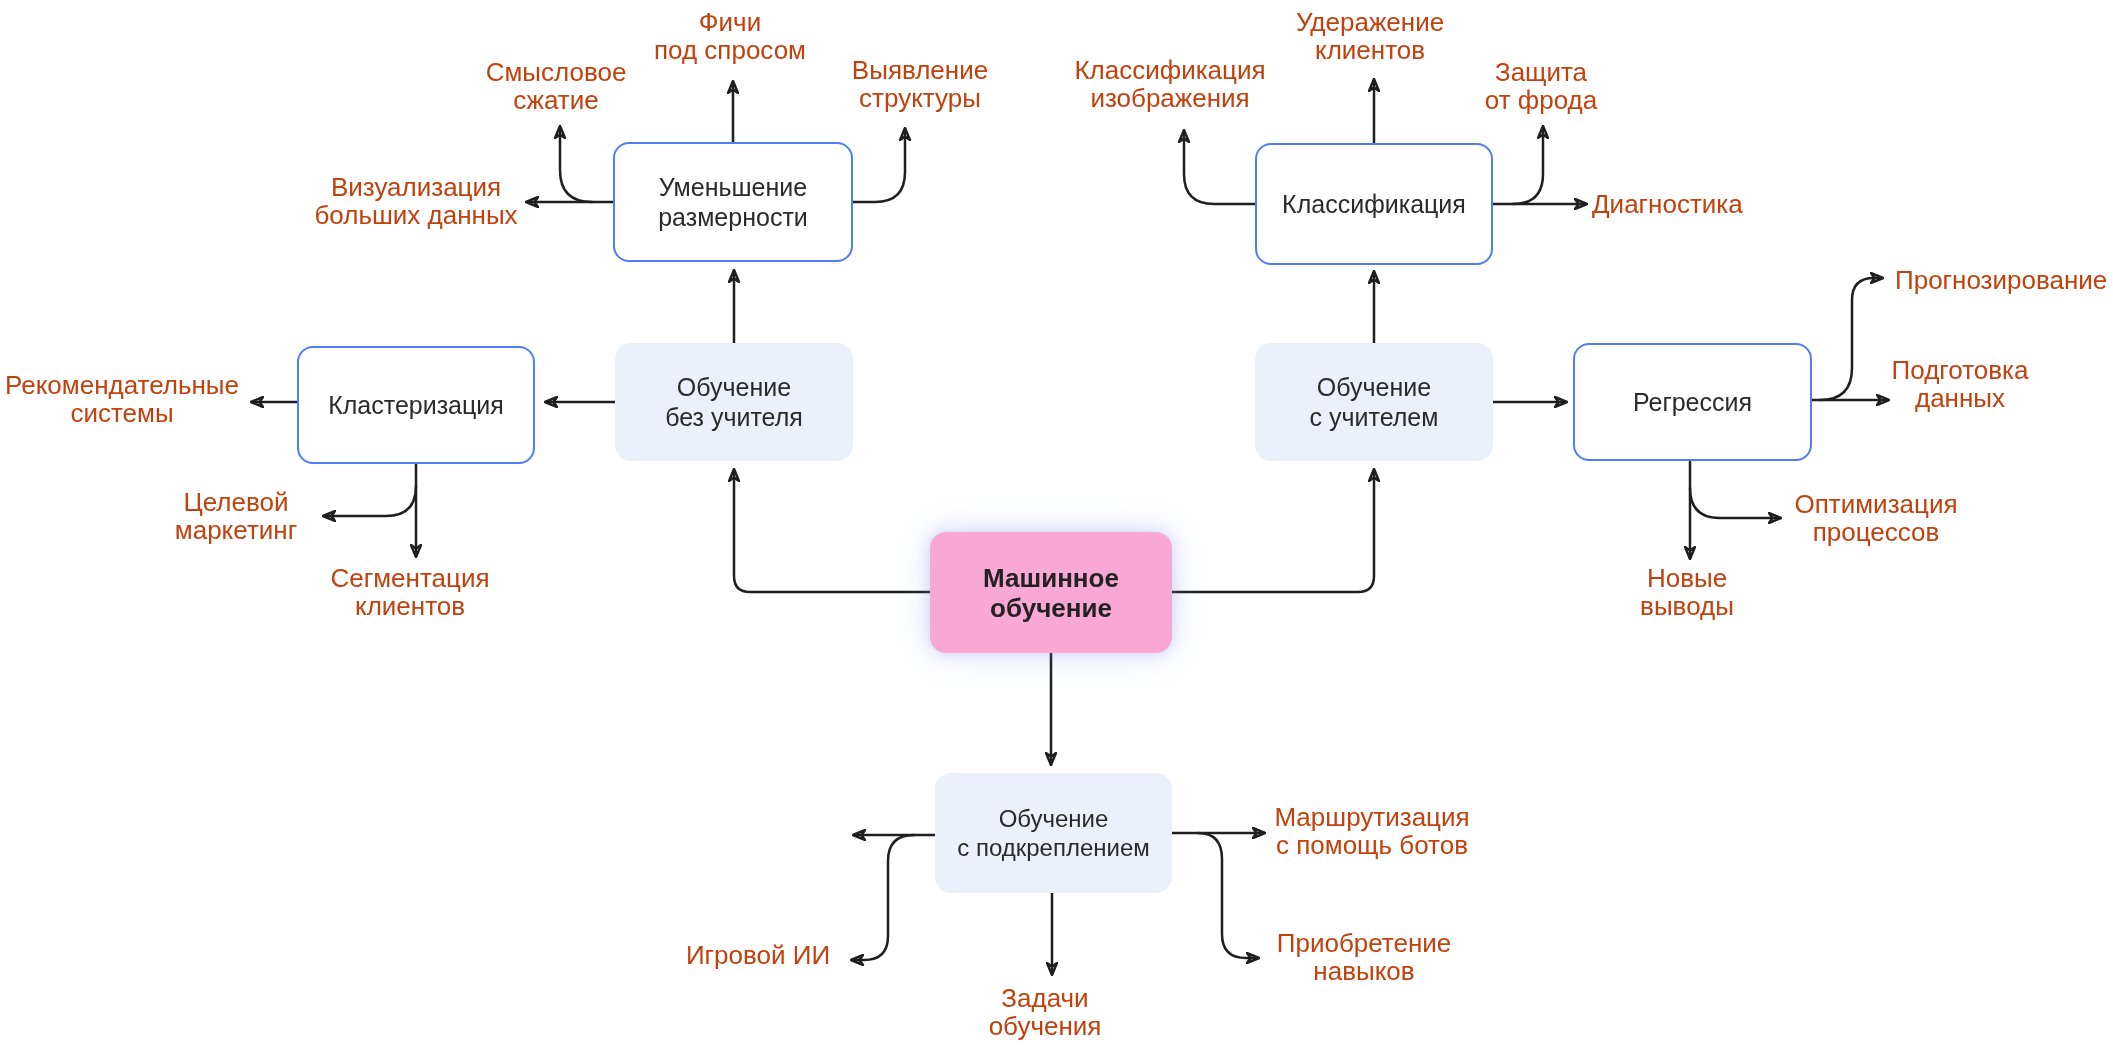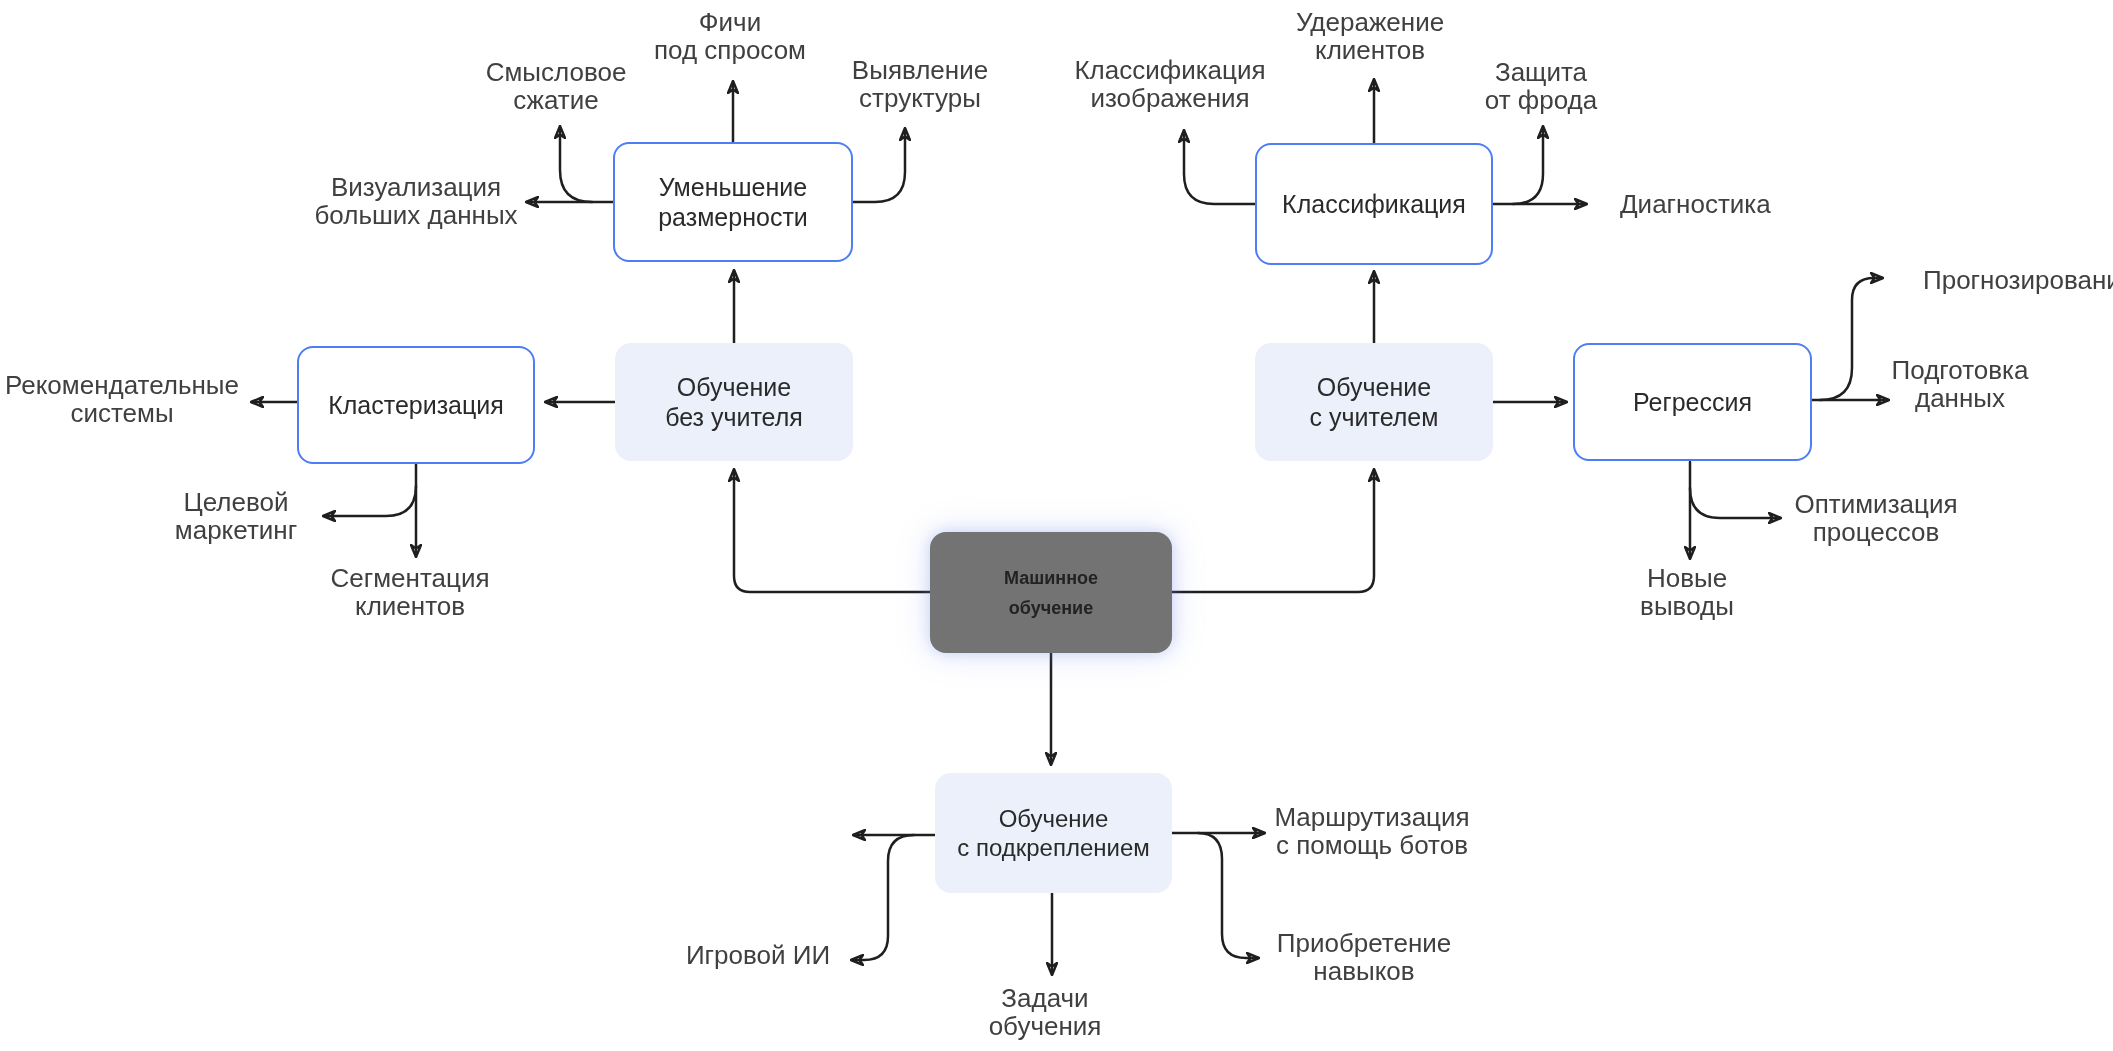--- a/index.html
+++ b/index.html
@@ -22,7 +22,7 @@
   }
   .lbl{
     position:absolute;transform:translateX(-50%);text-align:center;
-    font-size:26px;line-height:28px;color:#404040;white-space:nowrap;
+    font-size:26px;line-height:28px;color:#c2410c;white-space:nowrap;
   }
   .lbl-left{transform:none;text-align:left;margin-left:28px;}
 </style>

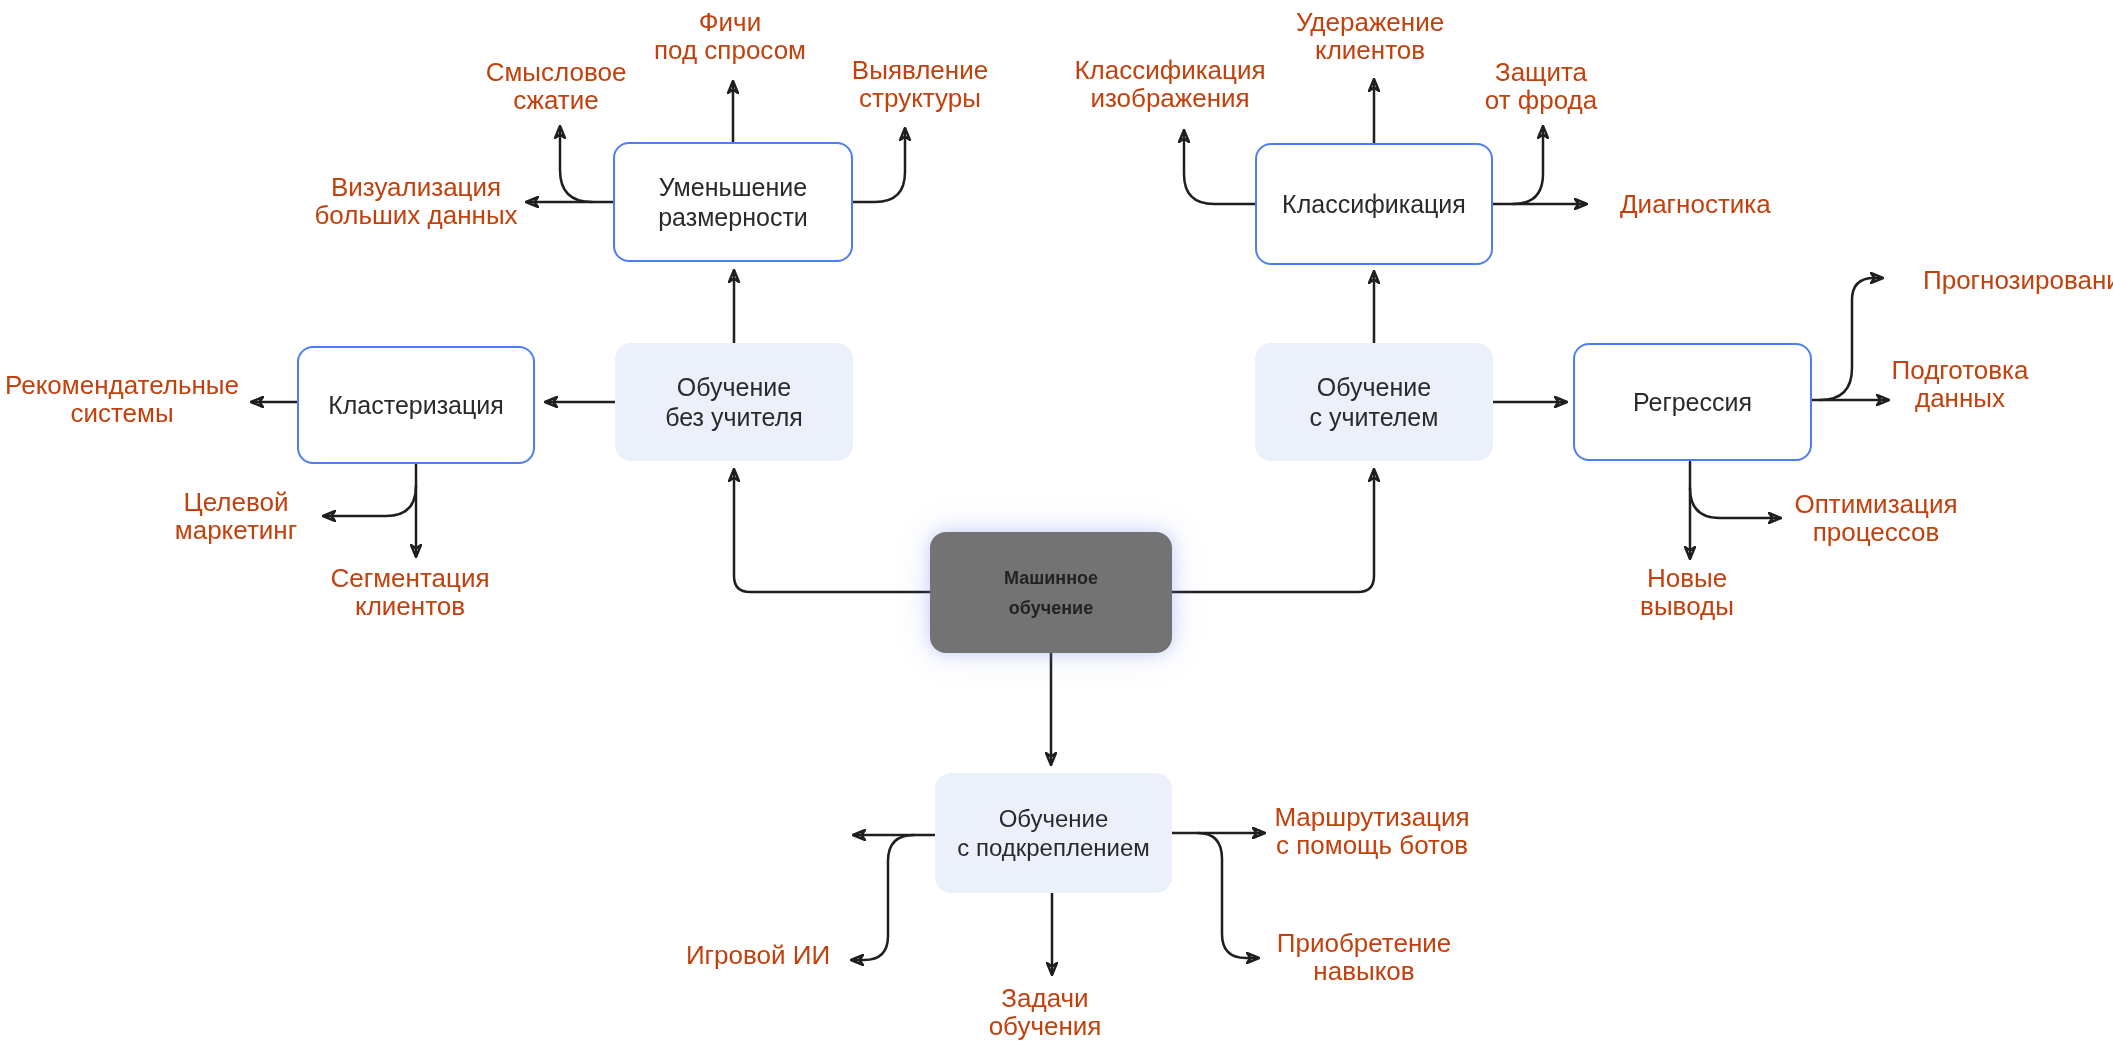--- a/index.html
+++ b/index.html
@@ -24,7 +24,7 @@
     position:absolute;transform:translateX(-50%);text-align:center;
     font-size:26px;line-height:28px;color:#c2410c;white-space:nowrap;
   }
-  .lbl-left{transform:none;text-align:left;margin-left:28px;}
+  .lbl-left{transform:none;text-align:left;}
 </style>
 </head>
 <body>

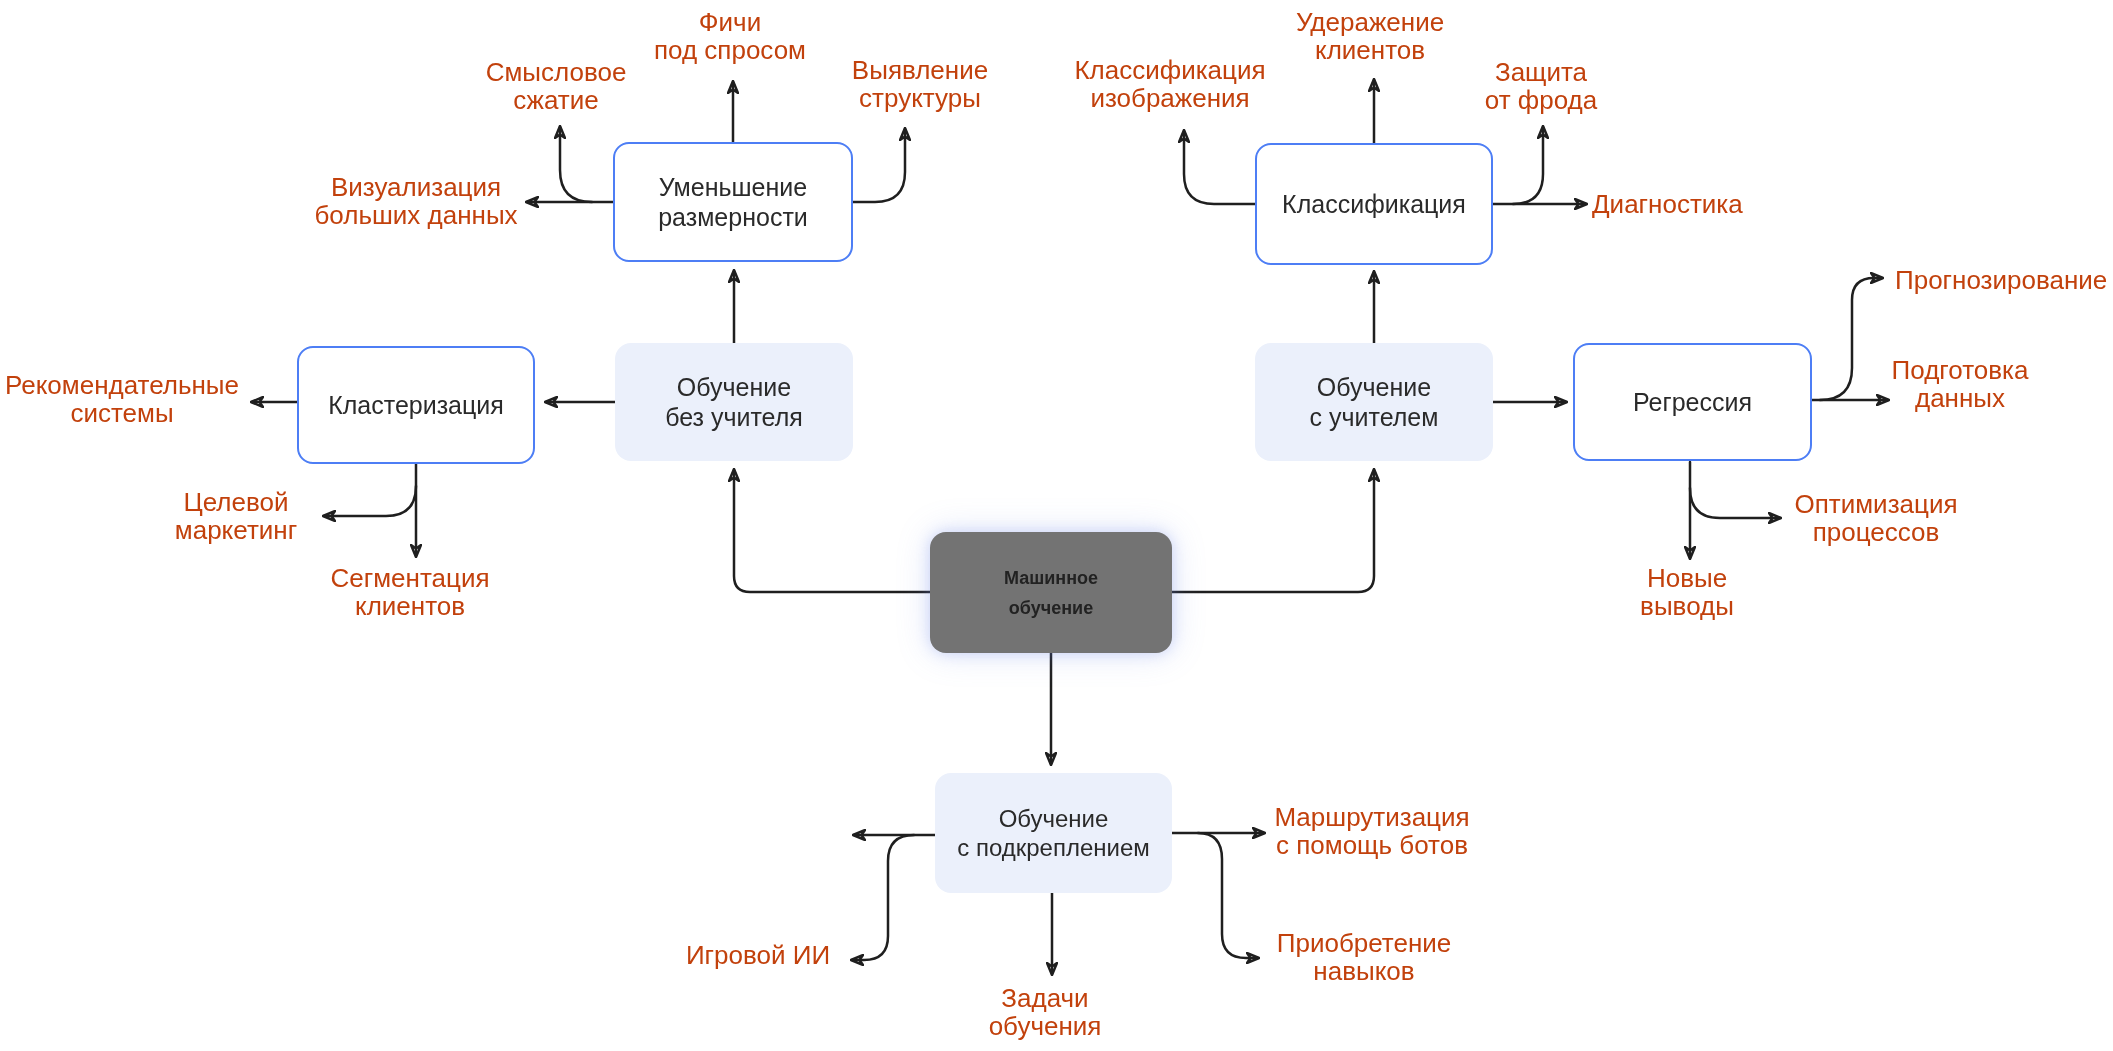--- a/index.html
+++ b/index.html
@@ -17,7 +17,7 @@
   .node-outline{background:#ffffff;border:2.5px solid #4d7ef5;}
   .node-light{background:#ebf0fb;}
   .node-root{
-    background:#737373;font-weight:700;color:#222;font-size:18px;
+    background:#f9a8d4;font-weight:700;color:#222;font-size:26px;
     box-shadow:0 0 14px rgba(110,135,230,0.28), 0 0 34px rgba(110,135,230,0.22);
   }
   .lbl{

